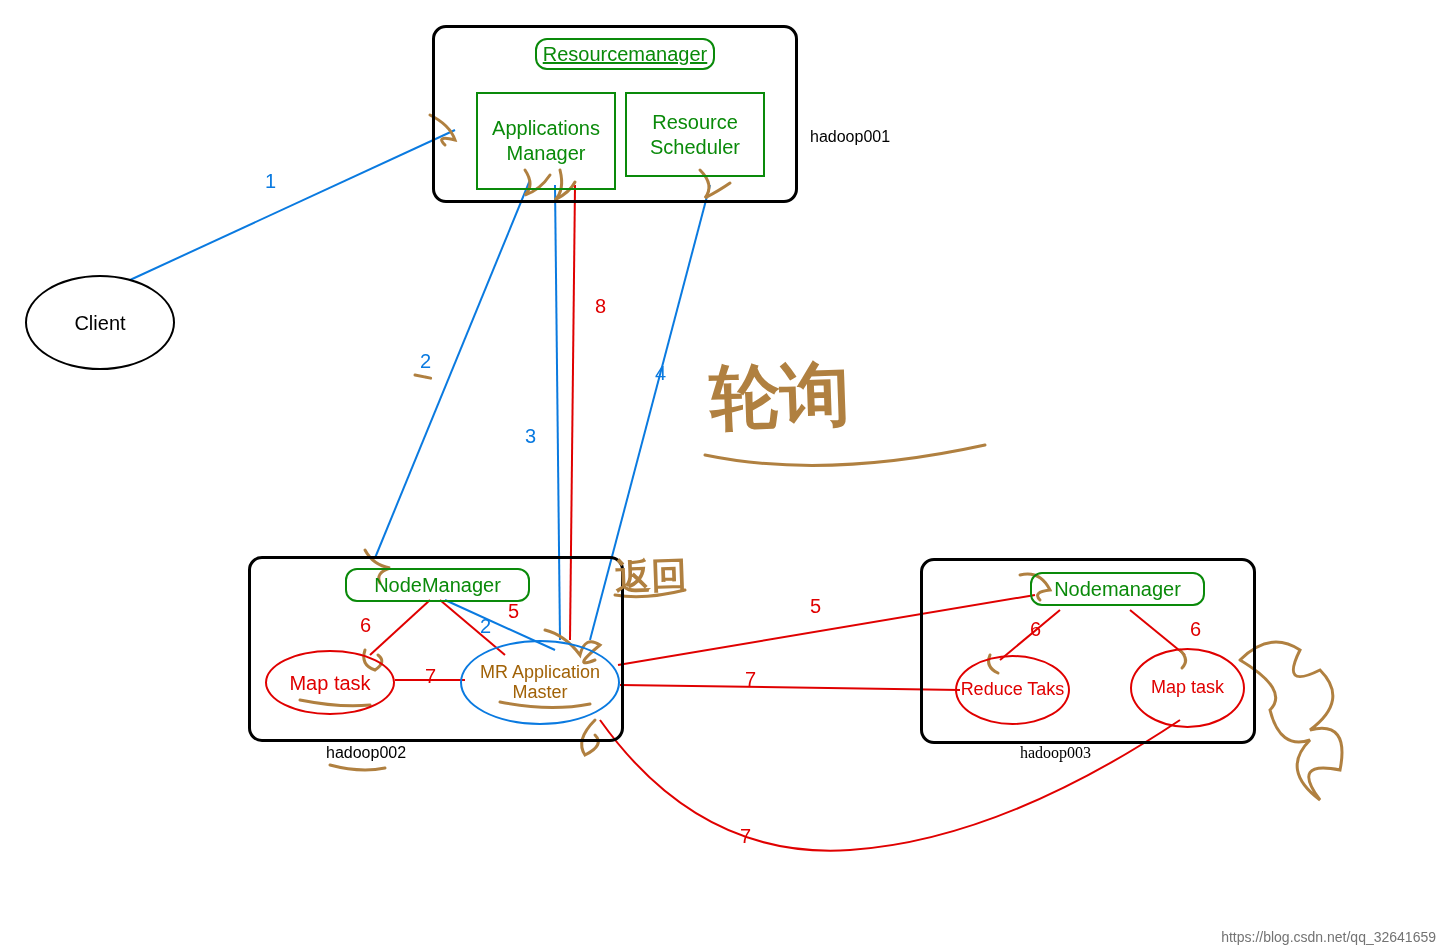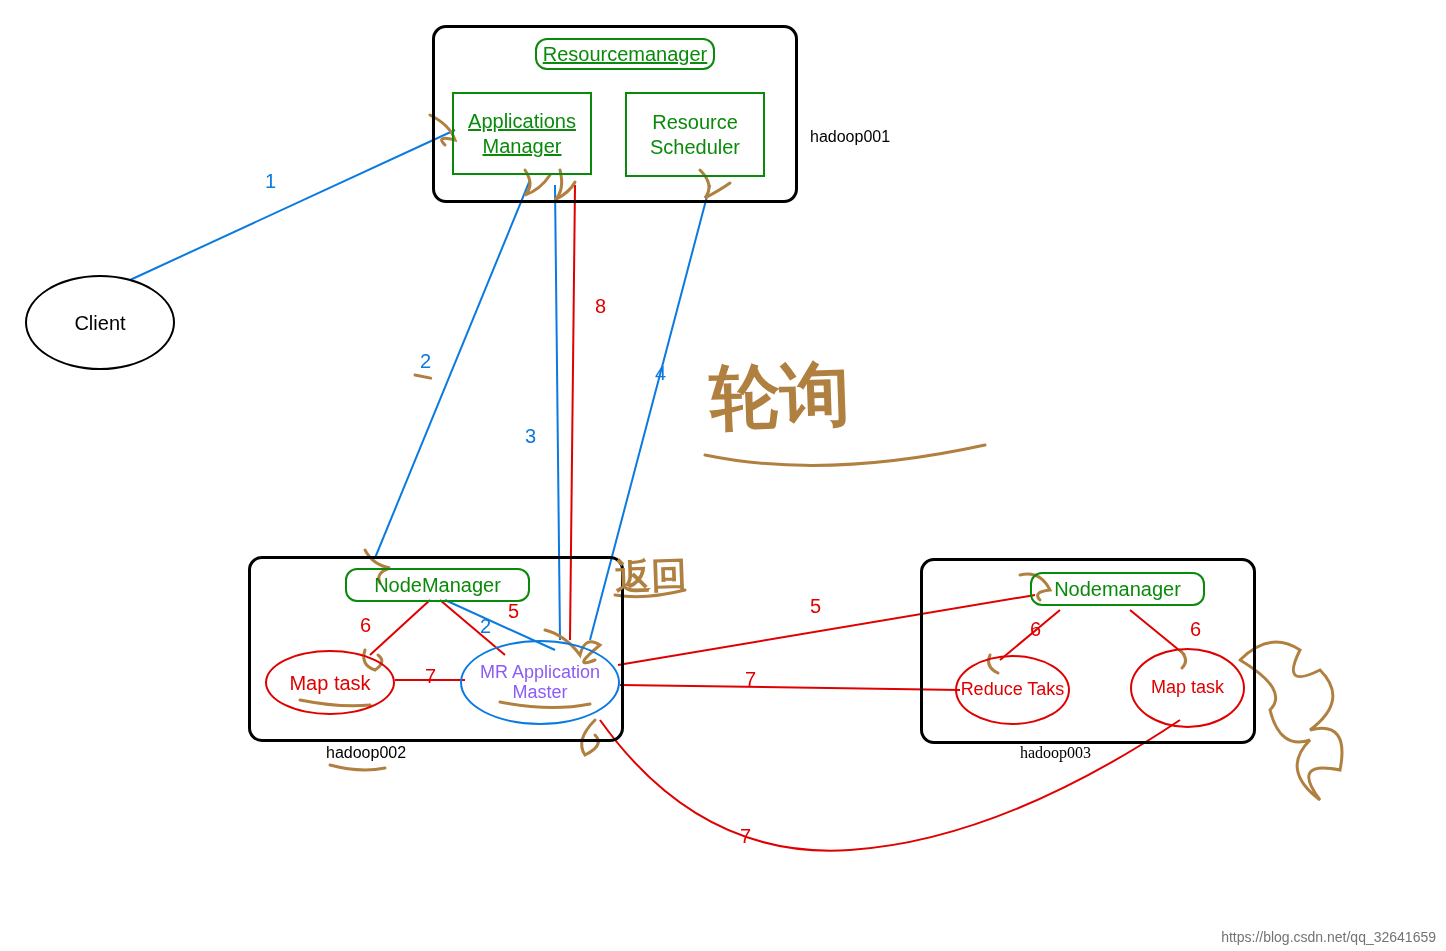--- a/index.html
+++ b/index.html
@@ -126,7 +126,7 @@
 <div class="box-green rounded" style="left:535px; top:38px; width:180px; height:32px;text-decoration:underline;">
   <span>Resourcemanager</span>
 </div>
-<div class="box-green" style="left:452px; top:92px; width:140px; height:83px;text-decoration:underline;">
+<div class="box-green" style="left:476px; top:92px; width:140px; height:98px;">
   <span>Applications Manager</span>
 </div>
 <div class="box-green" style="left:625px; top:92px; width:140px; height:85px;">

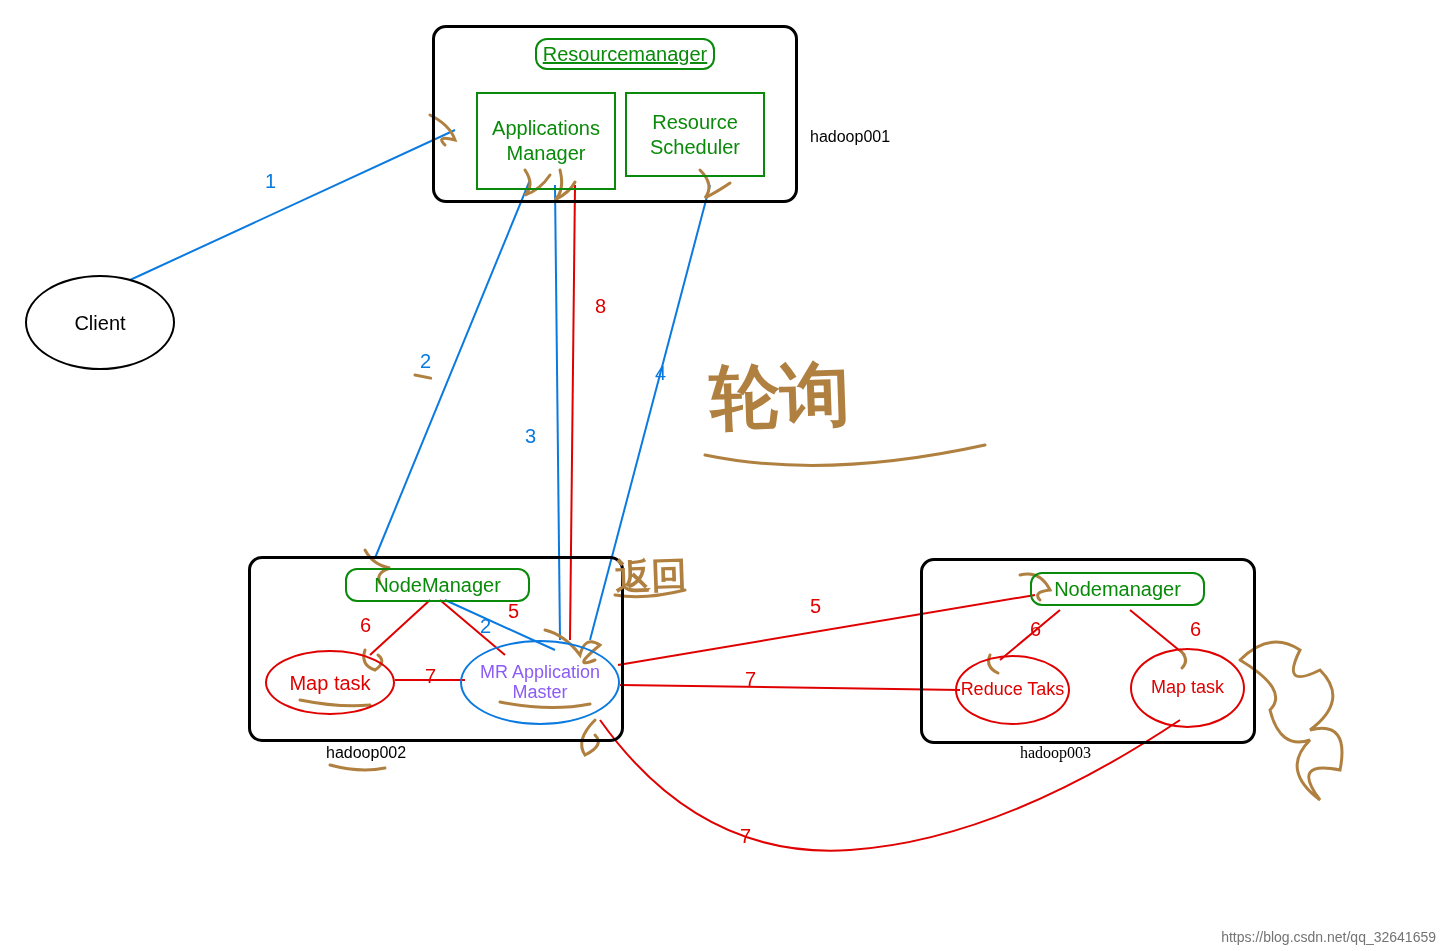--- a/index.html
+++ b/index.html
@@ -48,7 +48,7 @@
   }
   .ellipse.black { border-color: #000; color: #000; }
   .ellipse.red   { border-color: #e00000; color: #e00000; }
-  .ellipse.blue  { border-color: #0a7ae0; color: #8b5cf6; }
+  .ellipse.blue  { border-color: #0a7ae0; color: #a16207; }
   .label {
     position: absolute;
     font-size: 16px;

